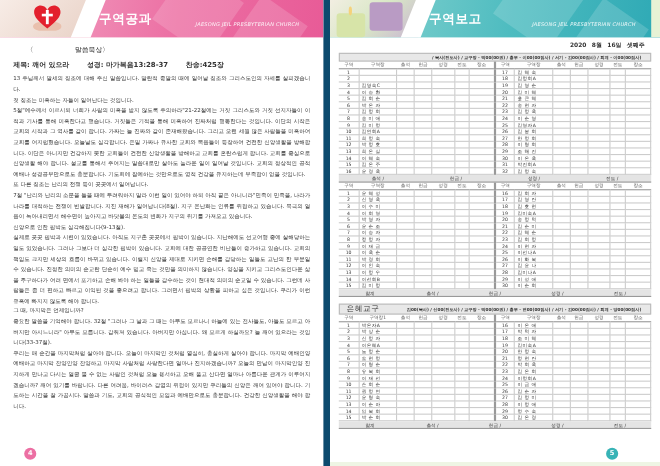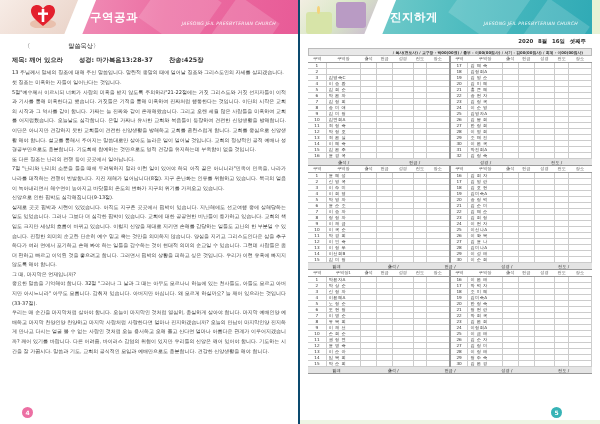--- a/index.html
+++ b/index.html
@@ -6,7 +6,7 @@
 html,body{width:600px;height:424px;overflow:hidden;background:#bdbdbd;font-family:"DejaVu Sans",sans-serif}
 .spread{position:relative;width:600px;height:424px;display:flex}
 .page{position:relative;width:300px;height:424px;background:#fff;overflow:hidden}
-.page.left{border-right:2px solid #0c4a6e}
+.page.left{border-right:6px solid #0c4a6e}
 
 .banner{position:relative;height:34px;overflow:hidden}
 .banner.pink{background:linear-gradient(100deg,#f3a7c6 0%,#ec6fa3 55%,#e85b97 100%)}

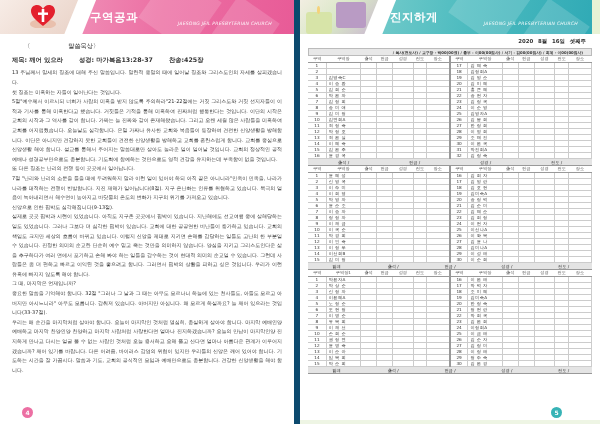--- a/index.html
+++ b/index.html
@@ -99,7 +99,7 @@
       <div class="slant"></div>
       <div class="facet" style="left:160px;top:-25px;width:60px;height:60px"></div>
       <div class="facet" style="left:230px;top:8px;width:50px;height:50px"></div>
-      <div class="title">진지하게</div>
+      <div class="title">구역보고</div>
       <div class="sub">JAESONG JEIL PRESBYTERIAN CHURCH</div>
       <div class="edge"></div>
     </div>

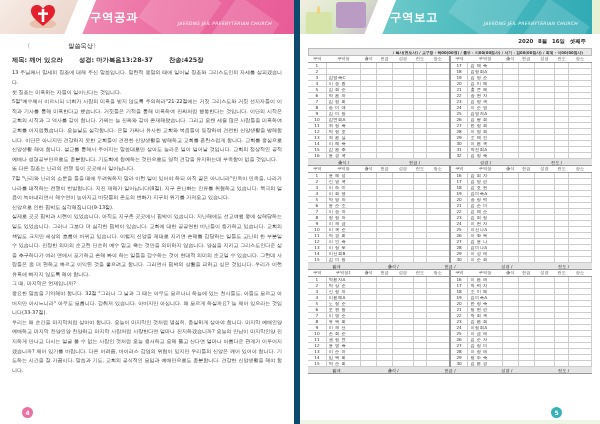--- a/index.html
+++ b/index.html
@@ -689,6 +689,7 @@
             <span>성경 /</span>
             <span>전도 /</span>
           </div>
+          <div class="gh gh2"><span class="gname">은혜교구</span><span>김00(목사) / 신00(전도사) / 교구장 - 박00(00권) / 총무 - 현00(00집사) / 서기 - 김00(00집사) / 회계 - 양00(00집사)</span></div>
           <table class="rt">
             <colgroup>
               <col style="width:16px">

